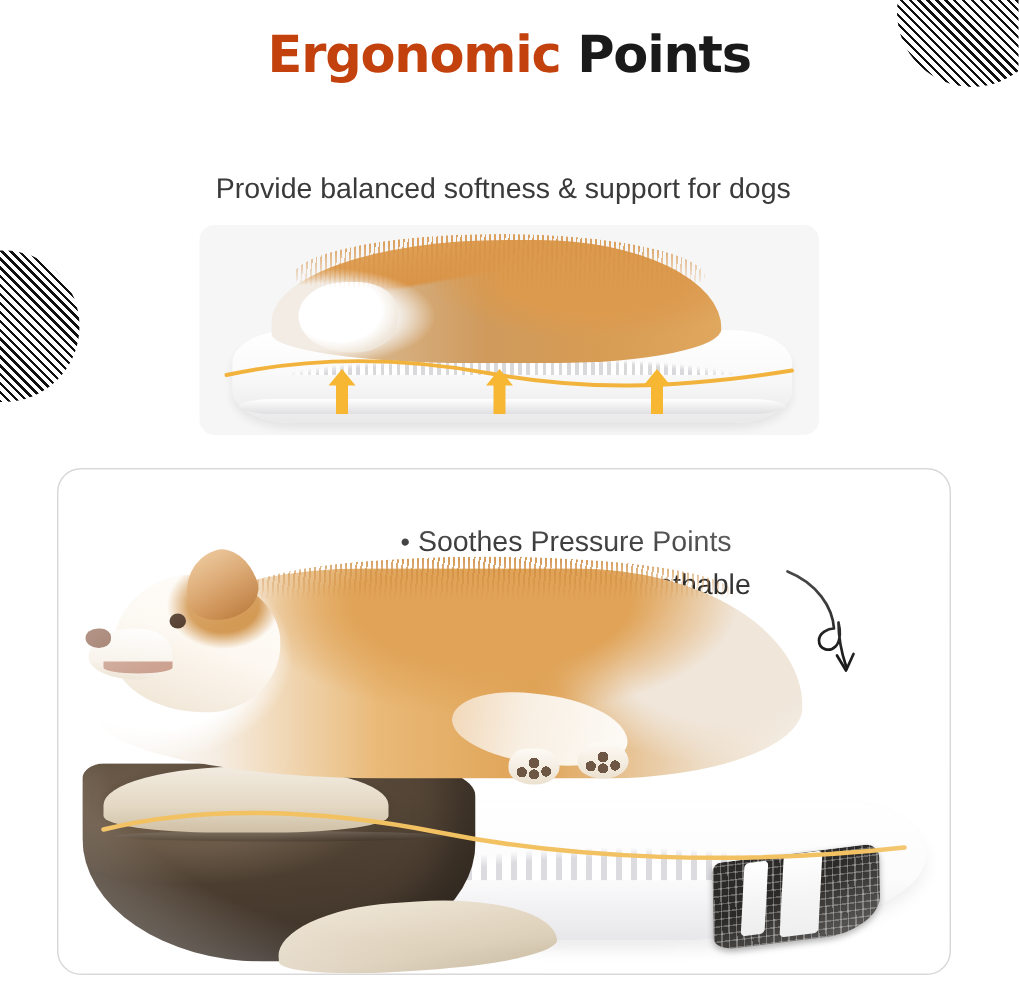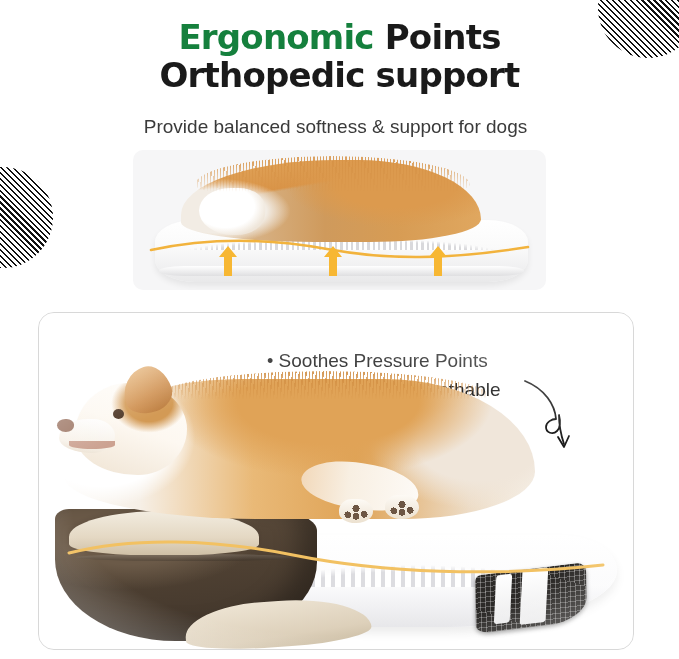--- a/index.html
+++ b/index.html
@@ -38,7 +38,7 @@
     color:#1a1a1a;
     font-family:"DejaVu Sans", sans-serif;
   }
-  .headline .accent{ color:#15803d;text-align:center; }
+  .headline .accent{ color:#c2410c;text-align:center; }
   .headline .l2{ display:block; }
 
   .subtitle{

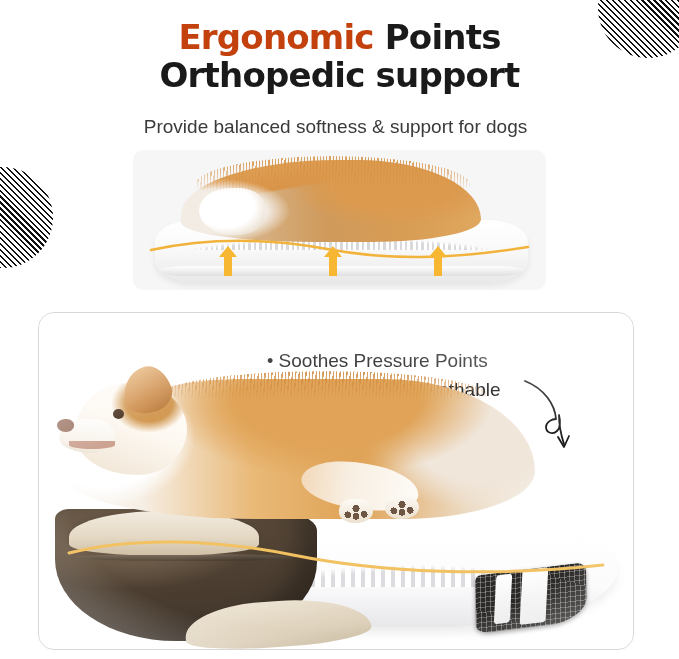--- a/index.html
+++ b/index.html
@@ -344,7 +344,6 @@
   <h1 class="headline">
     <span class="accent">Ergonomic</span>
     <span>Points</span>
-    <span class="l2">Orthopedic support</span>
   </h1>
 </div>
 <p class="subtitle">Provide balanced softness &amp; support for dogs</p>

